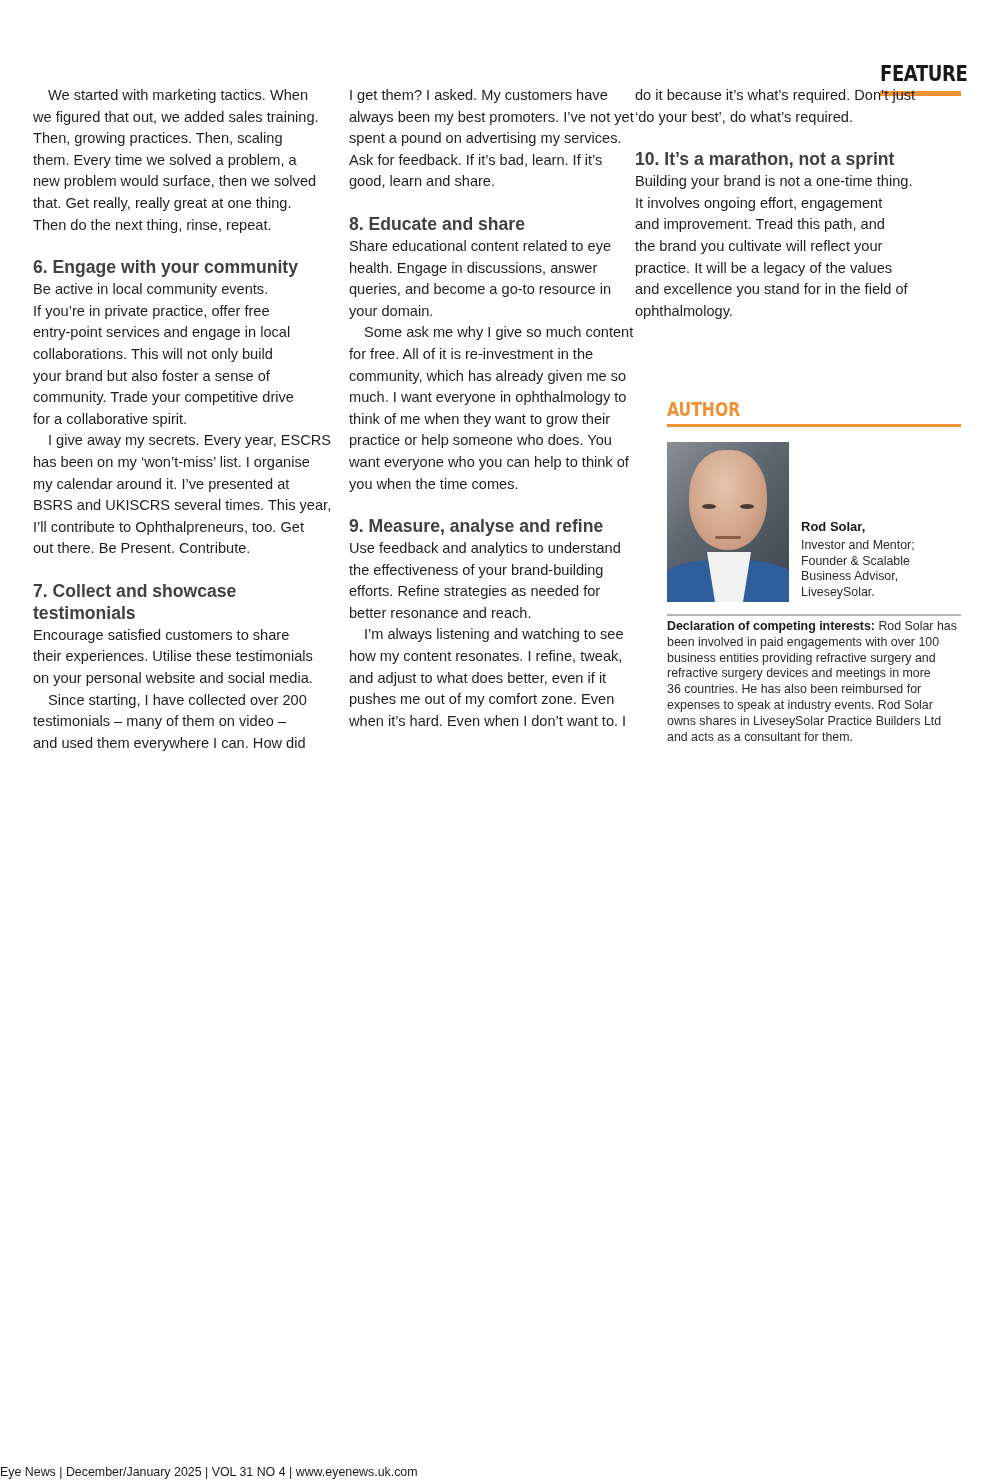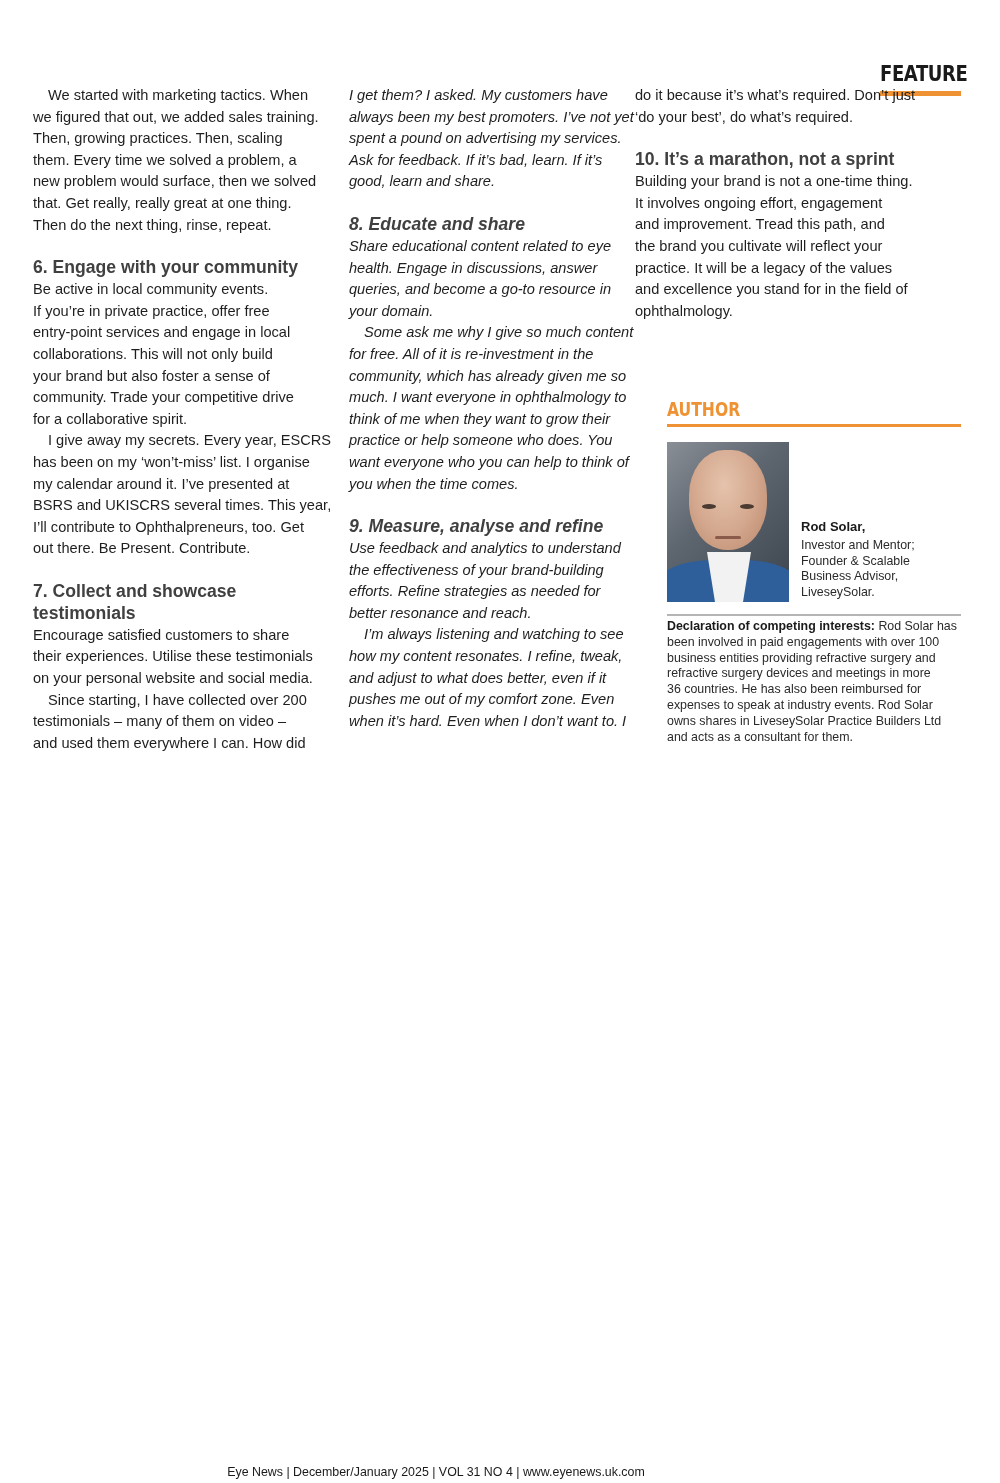--- a/index.html
+++ b/index.html
@@ -12,7 +12,7 @@
 
     .col { position: absolute; top: 85px; width: 296px; font-size: 14.6px; line-height: 21.6px; }
     .col1 { left: 33px; }
-    .col2 { left: 349px; font-style: italic; }
+    .col2 { left: 349px; }
     .col3 { left: 635px; }
 
     .col p { margin: 0; }

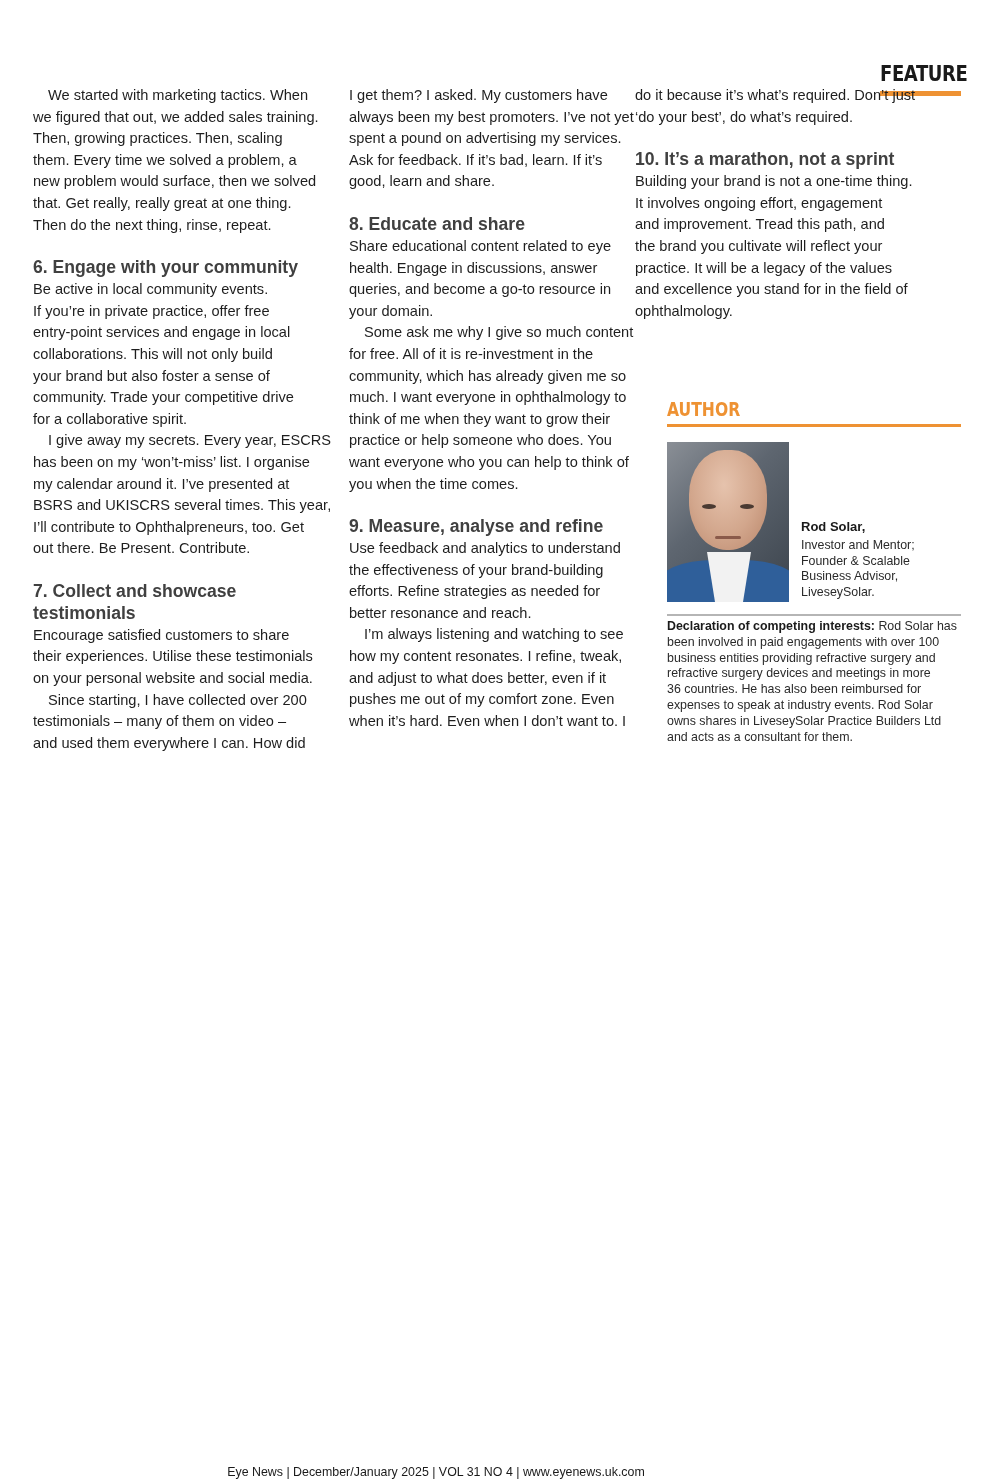--- a/index.html
+++ b/index.html
@@ -41,7 +41,7 @@
     .decl b { font-weight: bold; color: #1a1a1a; }
     .decl .line { display: block; white-space: nowrap; }
 
-    .footer { position: absolute; left: 0; width: 872px; top: 1464px; text-align: center; font-size: 12.4px; color: #1a1a1a; line-height: 16px; }
+    .footer { position: absolute; left: 0; width: 872px; top: 1464px; font-size: 12.4px; color: #1a1a1a; line-height: 16px; }
   </style>
 </head>
 <body>

